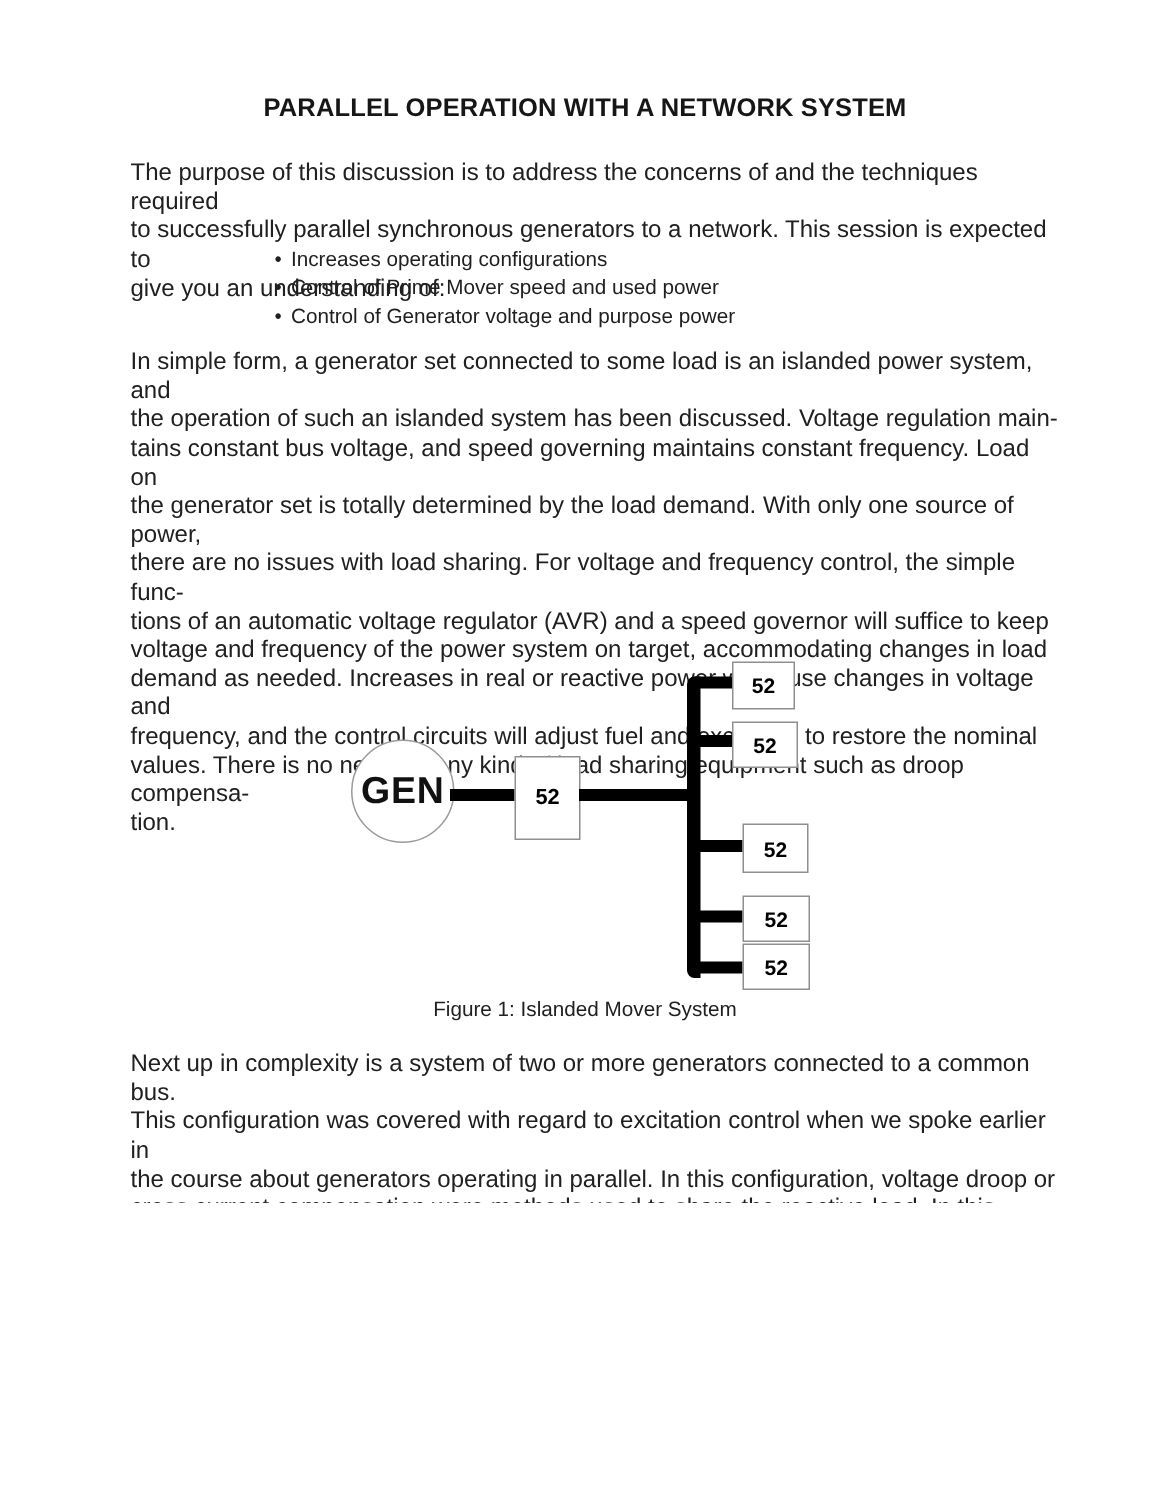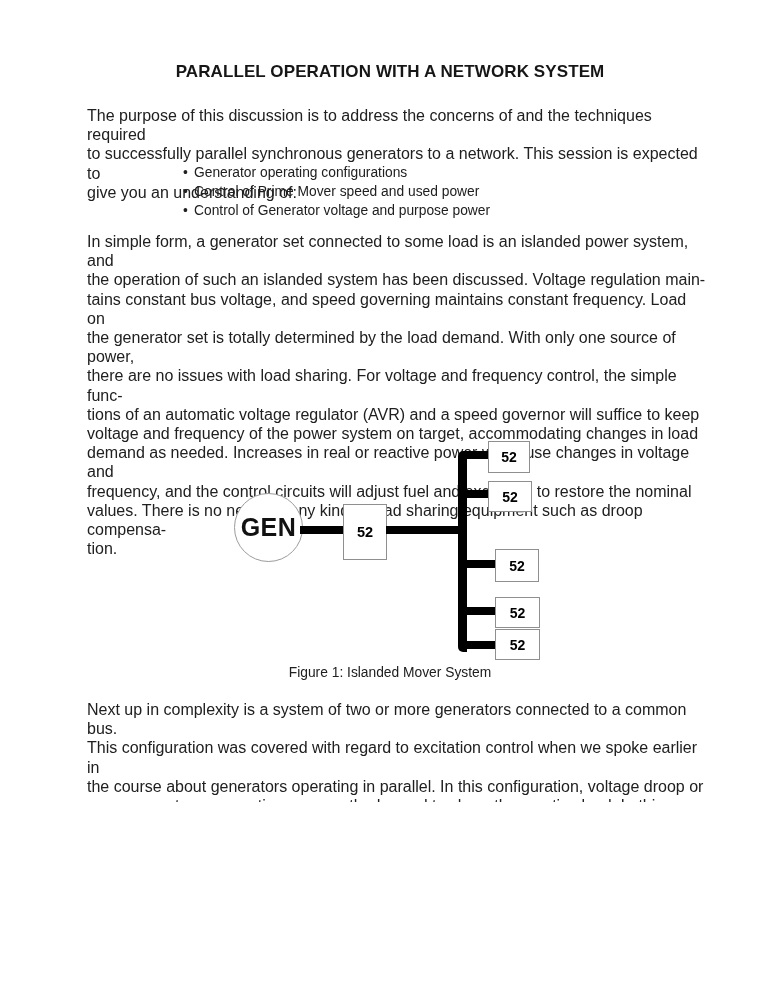--- a/index.html
+++ b/index.html
@@ -79,7 +79,7 @@
   <div class="bullets">
     <div class="bullet-row">
       <span class="bullet-marker">•</span>
-      <span>Generator operating configurations</span>
+      <span>Increases operating configurations</span>
     </div>
     <div class="bullet-row">
       <span class="bullet-marker">•</span>

